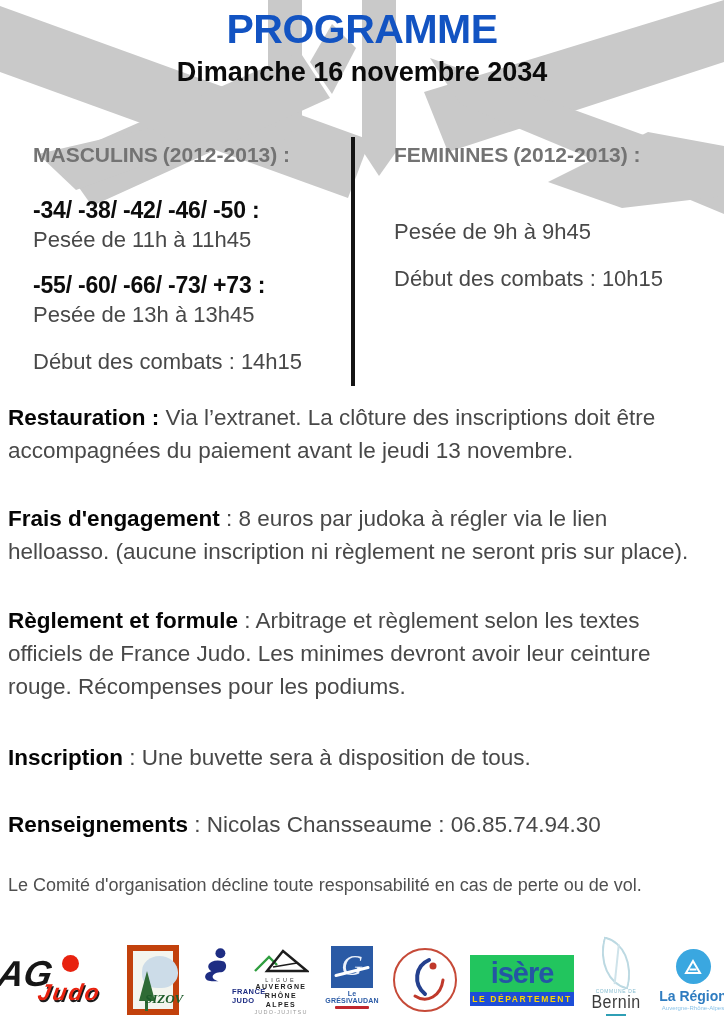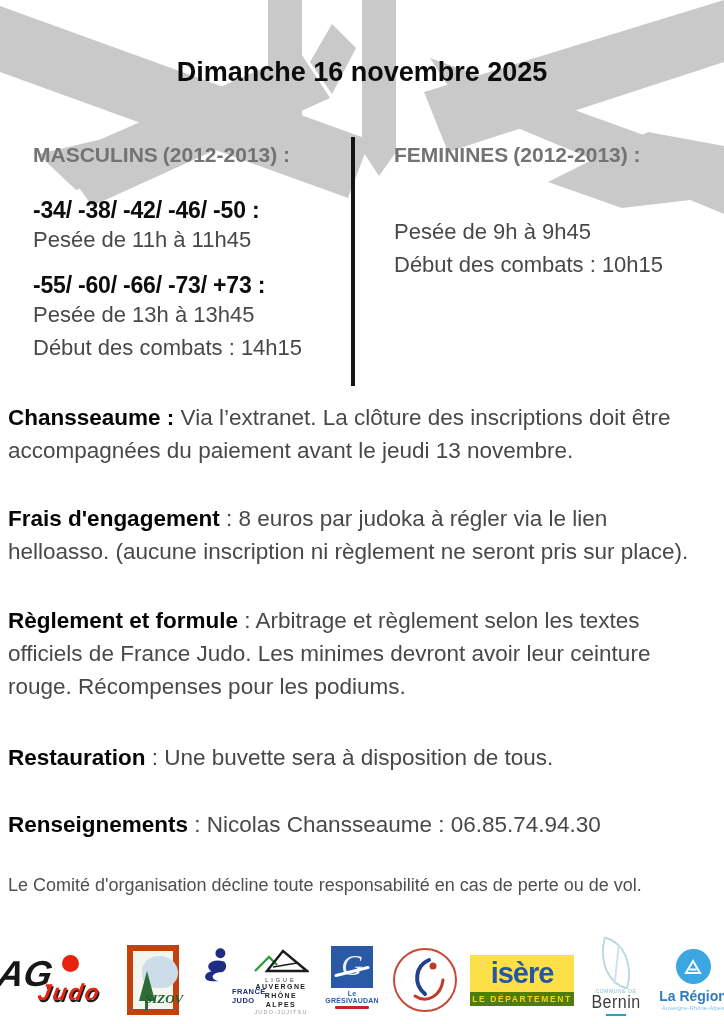--- a/index.html
+++ b/index.html
@@ -149,6 +149,7 @@
 
   <div class="content">
 
+    <div class="page-title">PROGRAMME</div>
     <div class="page-subtitle">Dimanche 16 novembre 2025</div>
 
     <div class="col col-masc">

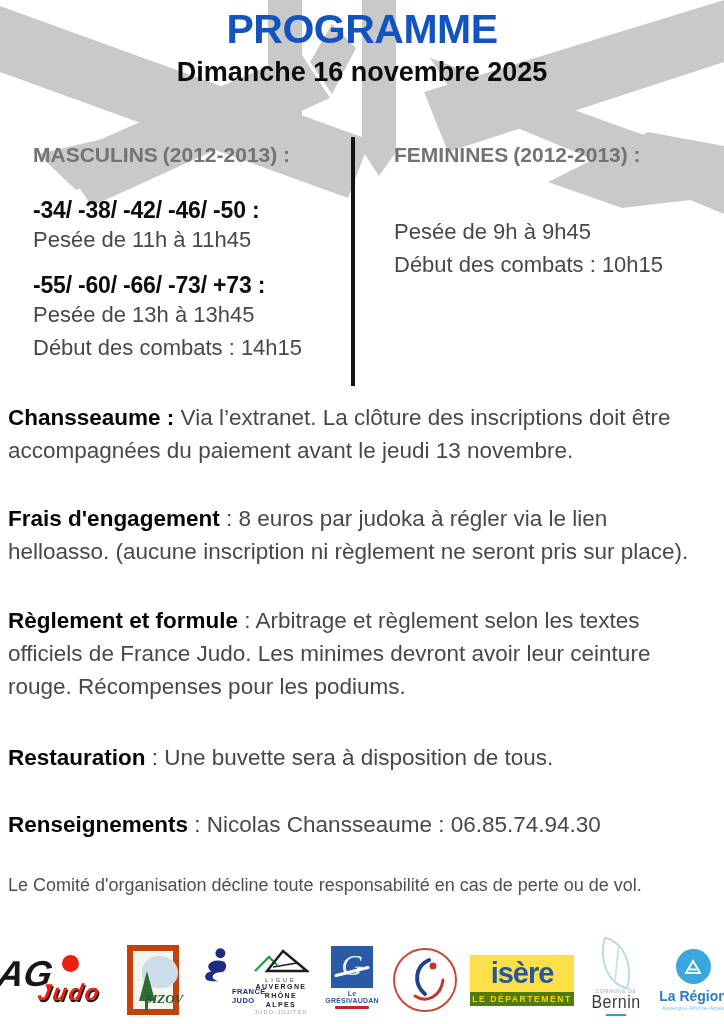--- a/index.html
+++ b/index.html
@@ -150,7 +150,7 @@
   <div class="content">
 
     <div class="page-title">PROGRAMME</div>
-    <div class="page-subtitle">Dimanche 16 novembre 2025</div>
+    <div class="page-subtitle">Dimanche 16 novembre 2034</div>
 
     <div class="col col-masc">
       <div class="col-heading">

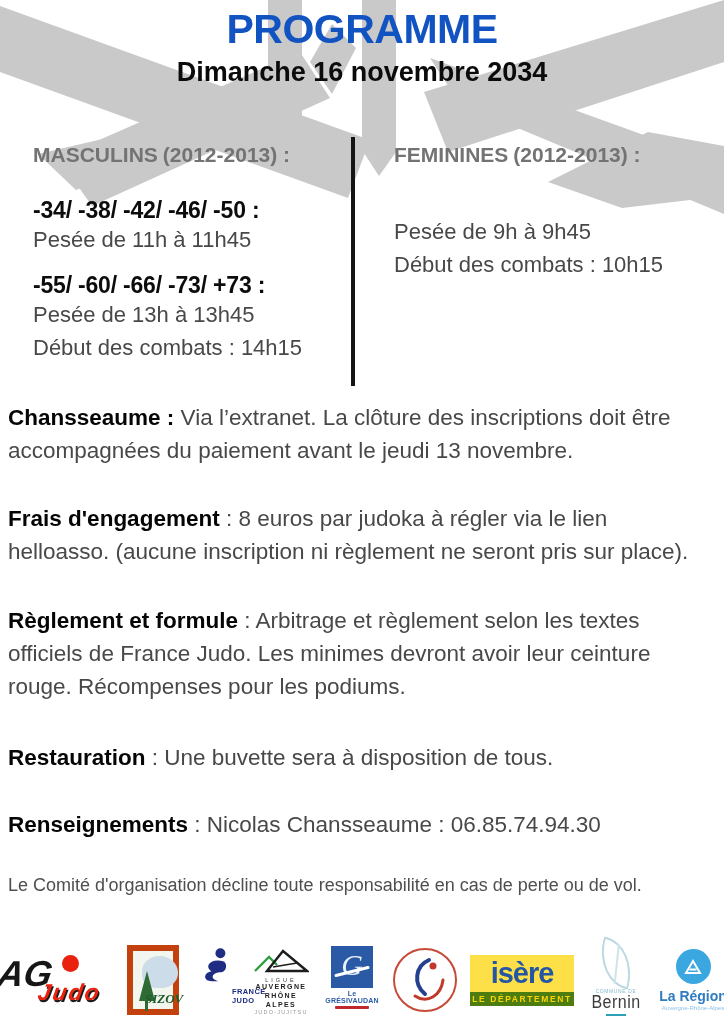--- a/index.html
+++ b/index.html
@@ -31,7 +31,7 @@
   .cat  { font-size:23px; font-weight:800; color:#0c0c0c; line-height:28px; letter-spacing:-0.2px; }
   .sub  { font-size:22px; font-weight:400; color:#484848; line-height:28px; margin-top:2px; }
   .gap  { margin-top:17px; }
-  .start-line { font-size:22px; font-weight:400; color:#484848; line-height:28px; margin-top:5px; }
+  .start-line { font-size:22px; font-weight:400; color:#484848; line-height:28px; margin-top:19px; }
 
   .column-divider {
     position:absolute; left:351px; top:137px; width:4px; height:249px;

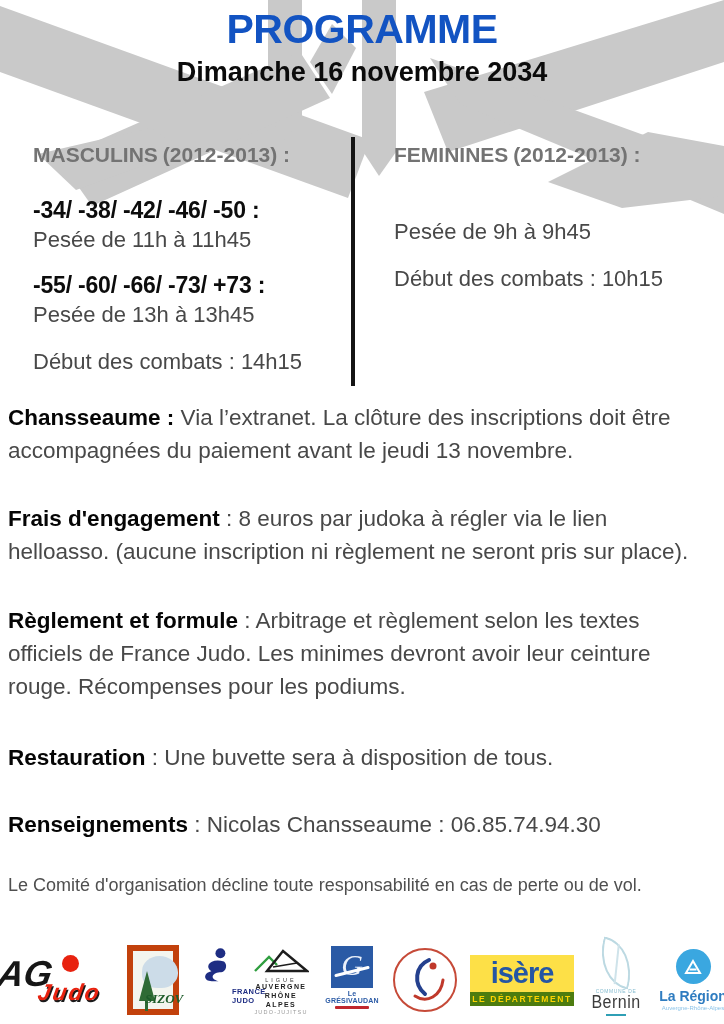--- a/index.html
+++ b/index.html
@@ -173,7 +173,7 @@
       <div class="start-line">Début des combats : 10h15</div>
     </div>
 
-    <p class="section s0"><b>Chansseaume :</b><span> Via l’extranet. La clôture des inscriptions doit être accompagnées du paiement avant le jeudi 13 novembre.</span></p>
+    <p class="section s0"><b>Restauration :</b><span> Via l’extranet. La clôture des inscriptions doit être accompagnées du paiement avant le jeudi 13 novembre.</span></p>
     <p class="section s1"><b>Frais d'engagement</b><span> : 8 euros par judoka à régler via le lien helloasso. (aucune inscription ni règlement ne seront pris sur place).</span></p>
     <p class="section s2"><b>Règlement et formule</b><span> : Arbitrage et règlement selon les textes officiels de France Judo. Les minimes devront avoir leur ceinture rouge. Récompenses pour les podiums.</span></p>
     <p class="section s3"><b>Restauration</b><span> : Une buvette sera à disposition de tous.</span></p>

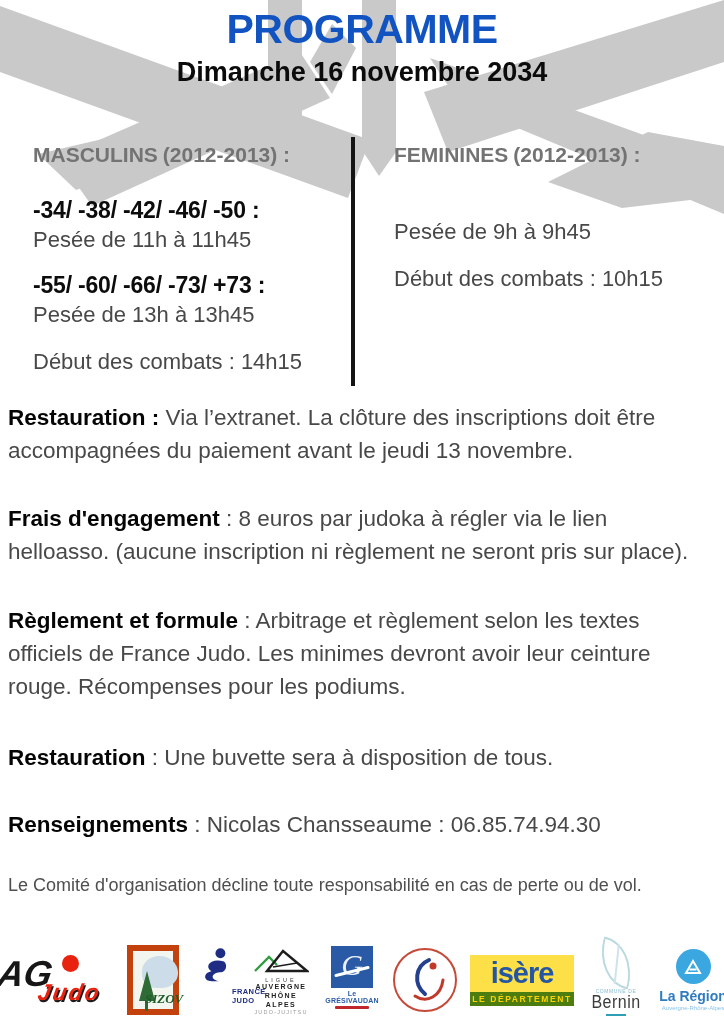--- a/index.html
+++ b/index.html
@@ -176,7 +176,7 @@
     <p class="section s0"><b>Restauration :</b><span> Via l’extranet. La clôture des inscriptions doit être accompagnées du paiement avant le jeudi 13 novembre.</span></p>
     <p class="section s1"><b>Frais d'engagement</b><span> : 8 euros par judoka à régler via le lien helloasso. (aucune inscription ni règlement ne seront pris sur place).</span></p>
     <p class="section s2"><b>Règlement et formule</b><span> : Arbitrage et règlement selon les textes officiels de France Judo. Les minimes devront avoir leur ceinture rouge. Récompenses pour les podiums.</span></p>
-    <p class="section s3"><b>Restauration</b><span> : Une buvette sera à disposition de tous.</span></p>
+    <p class="section s3"><b>Inscription</b><span> : Une buvette sera à disposition de tous.</span></p>
     <p class="section s4"><b>Renseignements</b><span> : Nicolas Chansseaume : 06.85.74.94.30</span></p>
 
     <p class="disclaimer">Le Comité d'organisation décline toute responsabilité en cas de perte ou de vol.</p>

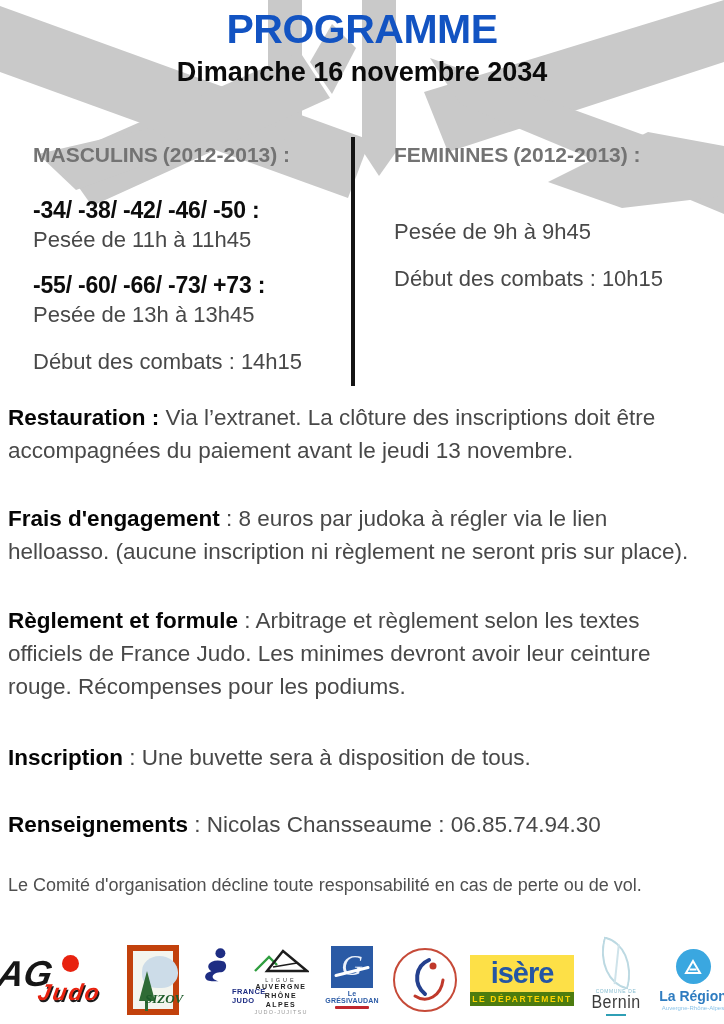--- a/index.html
+++ b/index.html
@@ -105,7 +105,7 @@
 
   
   .isere { width:104px; height:51px; }
-  .isere-top { background:#fde047; color:#2456a4; font-weight:800; font-size:29px;
+  .isere-top { background:#22c55e; color:#2456a4; font-weight:800; font-size:29px;
                text-align:center; line-height:37px; height:37px; letter-spacing:-1px; }
   .isere-bottom { background:#4d7c0f; color:#fdd300; font-size:8.5px; font-weight:700;
                   letter-spacing:1.6px; text-align:center; line-height:14px; height:14px; }

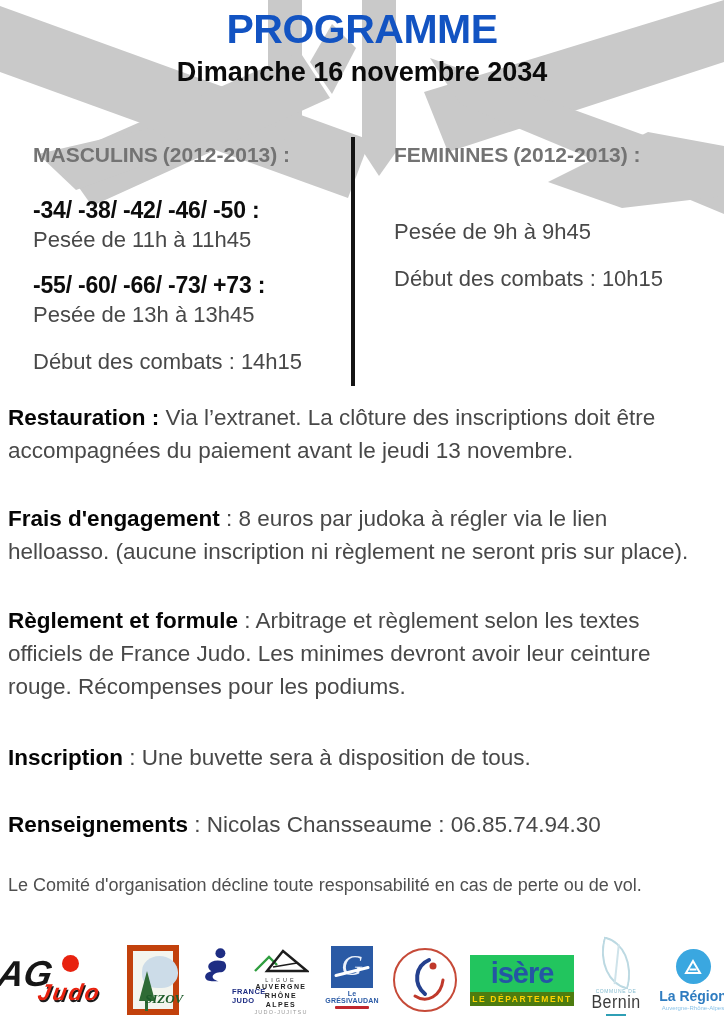--- a/index.html
+++ b/index.html
@@ -107,7 +107,7 @@
   .isere { width:104px; height:51px; }
   .isere-top { background:#22c55e; color:#2456a4; font-weight:800; font-size:29px;
                text-align:center; line-height:37px; height:37px; letter-spacing:-1px; }
-  .isere-bottom { background:#4d7c0f; color:#fdd300; font-size:8.5px; font-weight:700;
+  .isere-bottom { background:#1d4ed8; color:#fdd300; font-size:8.5px; font-weight:700;
                   letter-spacing:1.6px; text-align:center; line-height:14px; height:14px; }
 
   

